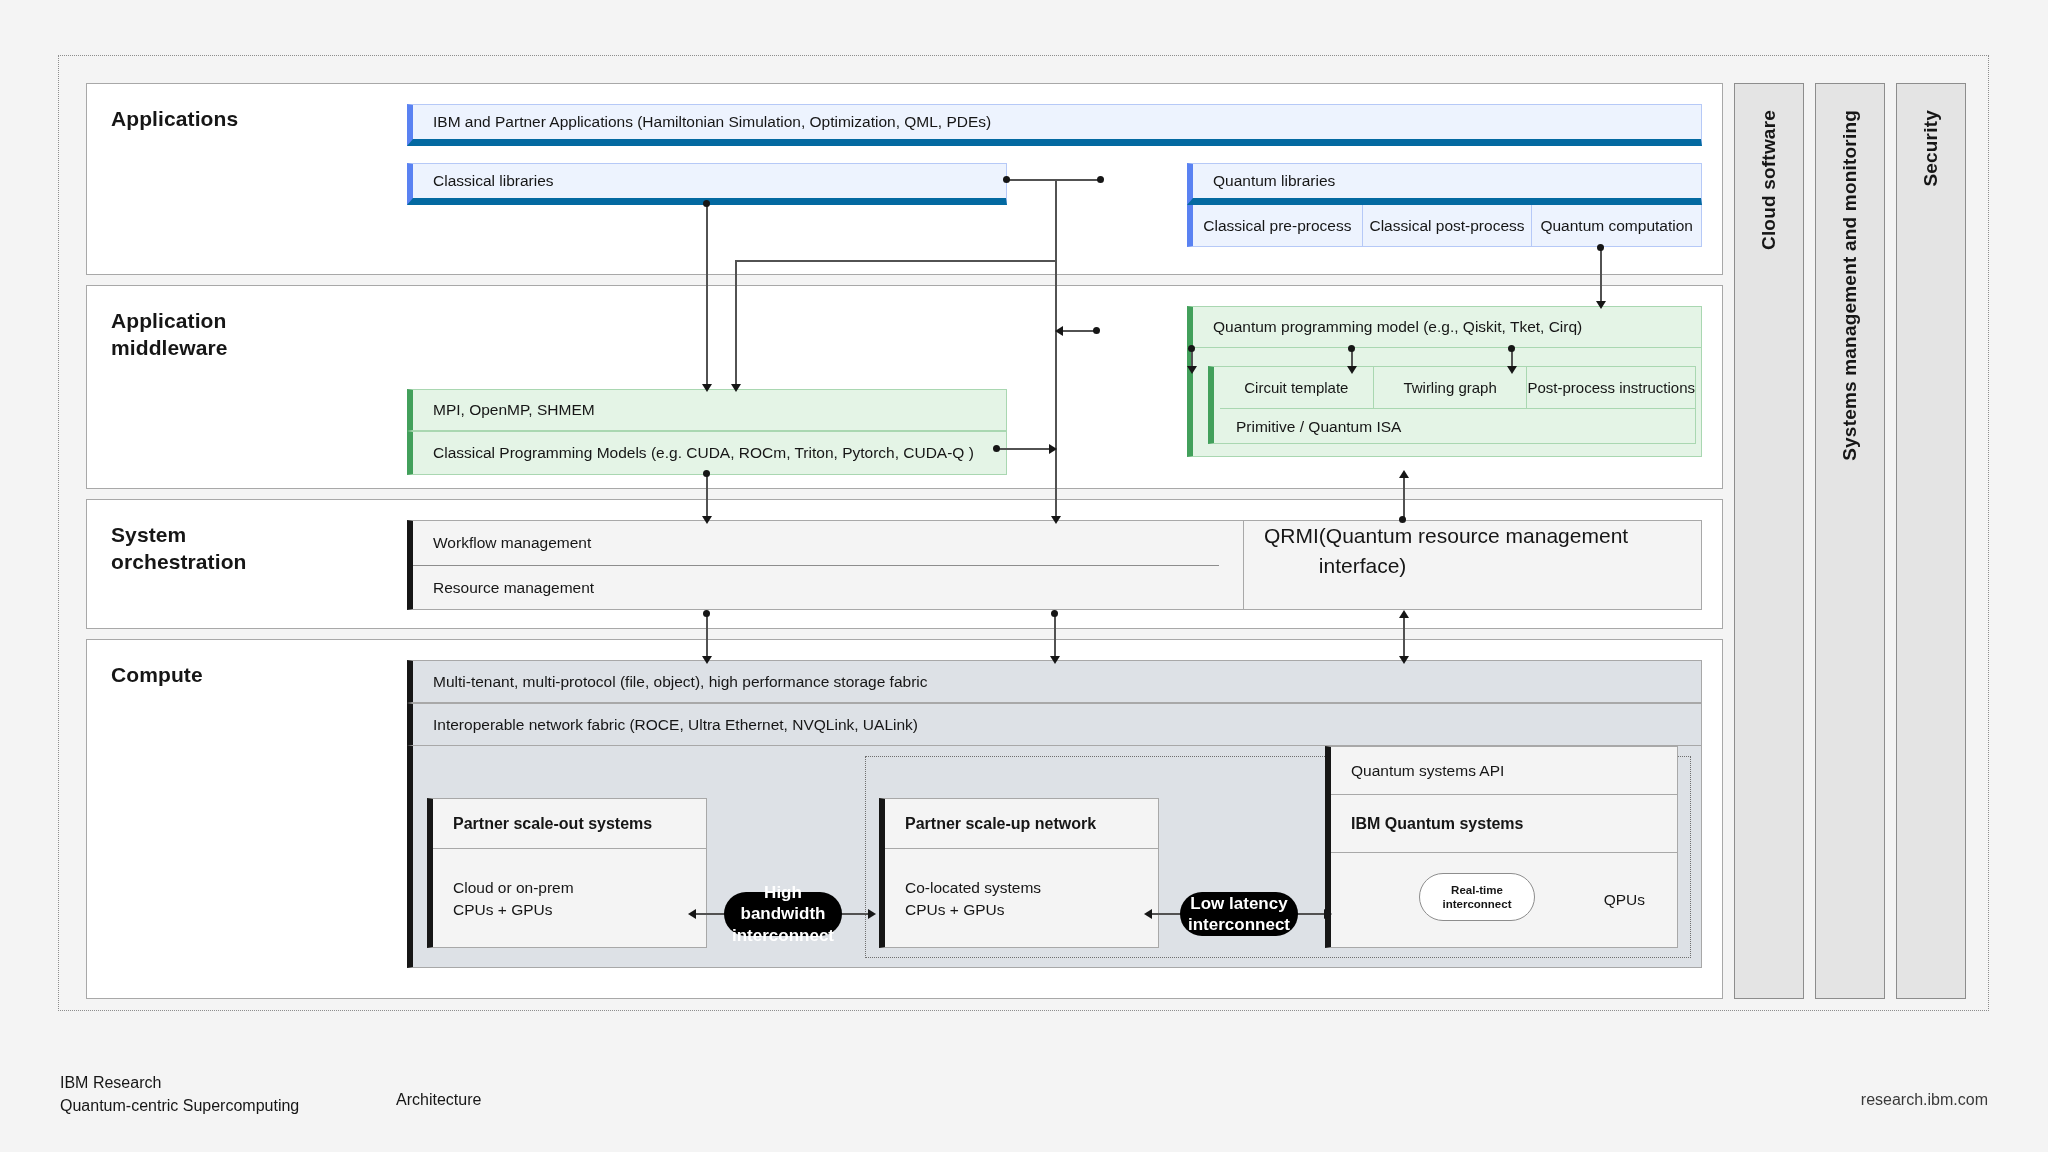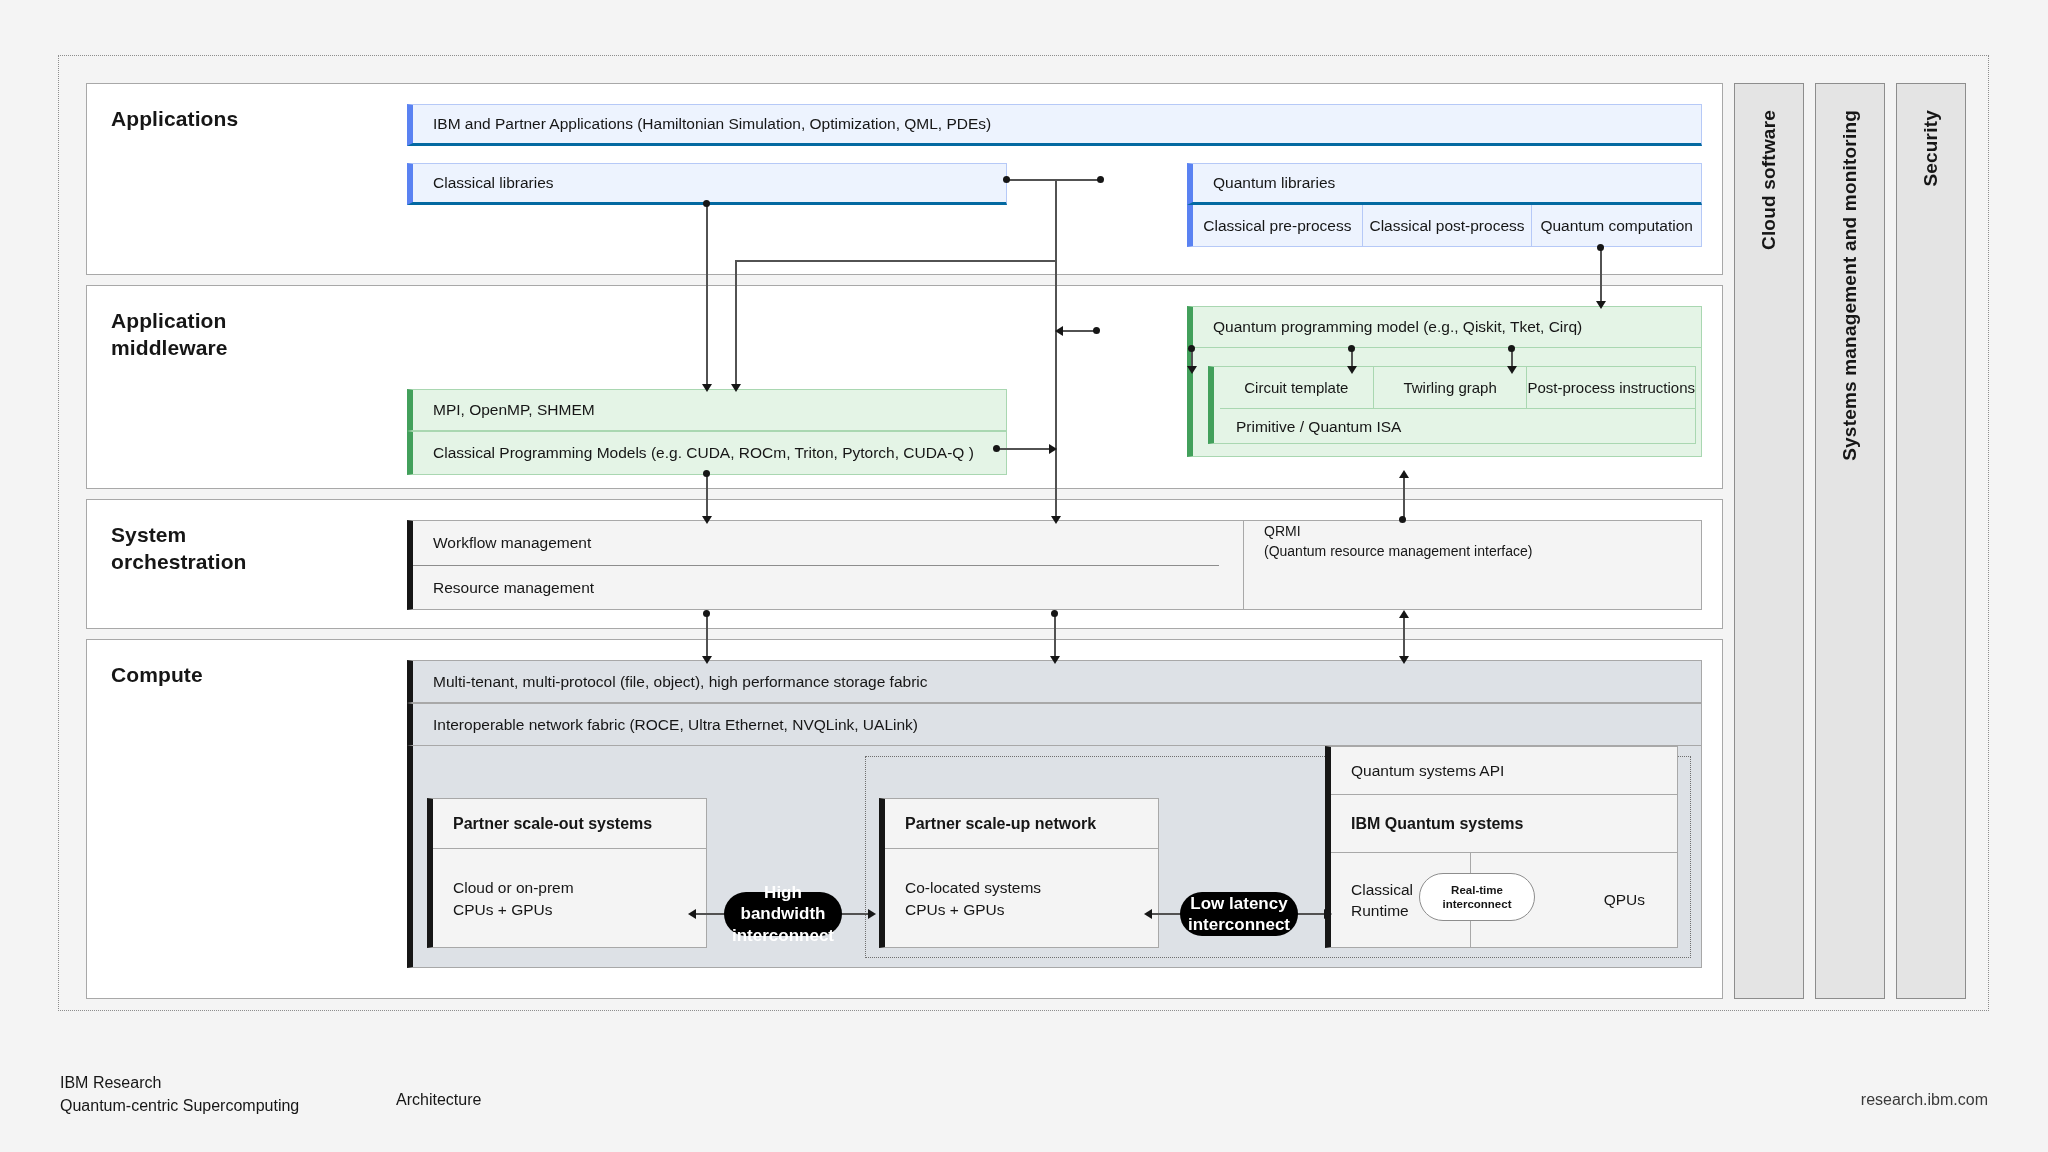--- a/index.html
+++ b/index.html
@@ -54,7 +54,7 @@
   .accent-green { border-left: 6px solid #42a05b; }
   .accent-black { border-left: 6px solid #161616; }
 
-  .blue-fill  { background: #edf3fe; border-top:1px solid #b6c9f7; border-right:1px solid #b6c9f7; border-bottom:3px solid #0369a1; }
+  .blue-fill  { background: #edf3fe; border-top:1px solid #b6c9f7; border-right:1px solid #b6c9f7; border-bottom:7px solid #0369a1; }
   .green-fill { background: #e4f4e6; border-top:1px solid #a9d7b1; border-right:1px solid #a9d7b1; border-bottom:1px solid #a9d7b1; }
   .gray-fill  { background: #dde1e6; border-top:1px solid #a8a8a8; border-right:1px solid #a8a8a8; border-bottom:1px solid #a8a8a8; }
 

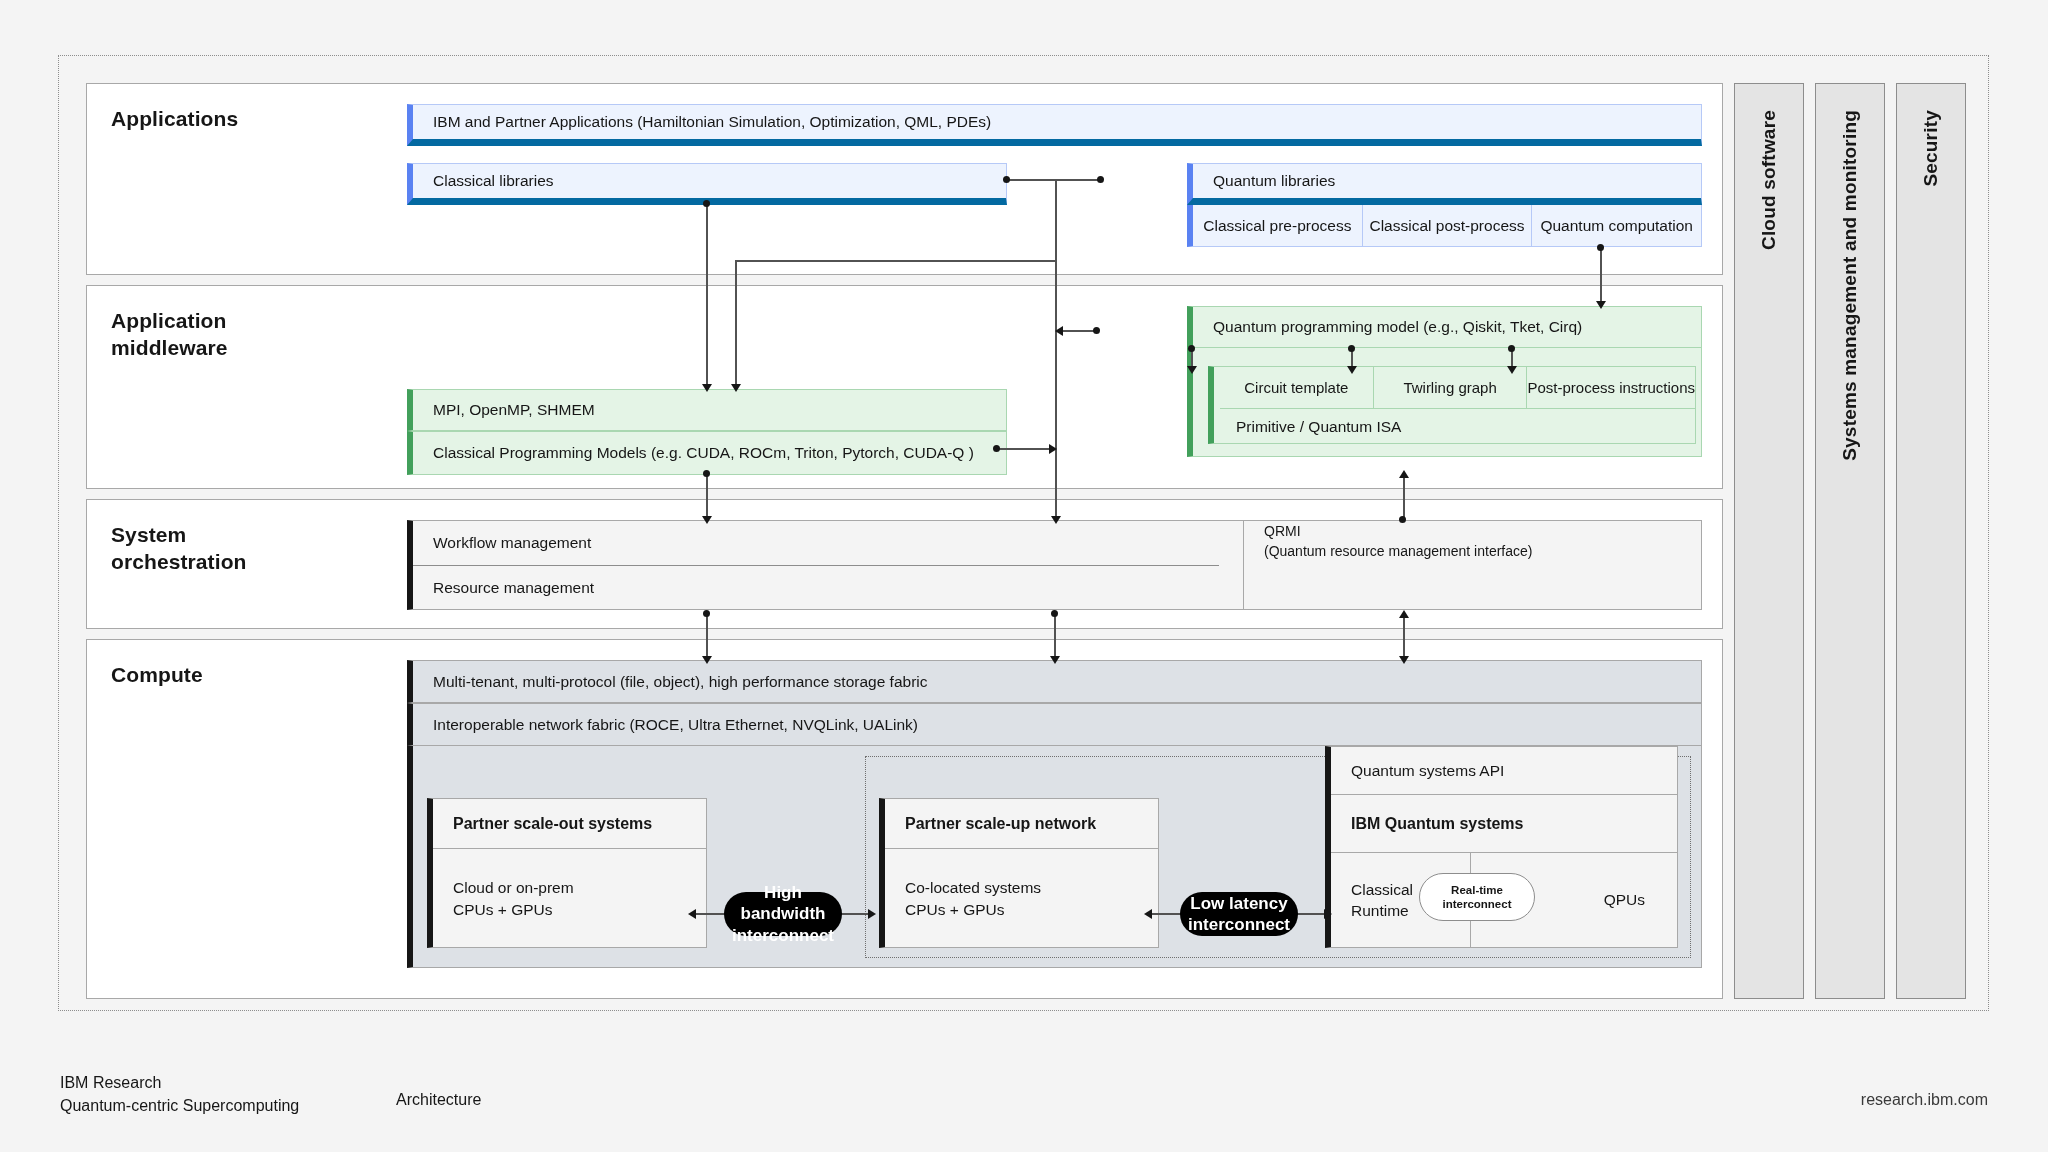--- a/index.html
+++ b/index.html
@@ -125,7 +125,7 @@
   #orch-left { width: 806px; position: relative; }
   #orch-wf  { position:absolute; left:0; top:0; width:100%; height:45px; display:flex; align-items:center; padding-left:20px; font-size:15.5px; border-bottom:1px solid #8d8d8d;}
   #orch-rm  { position:absolute; left:0; top:45px; width:100%; height:44px; display:flex; align-items:center; padding-left:20px; font-size:15.5px;}
-  #orch-qrmi{ flex:1; border-left:1px solid #a8a8a8; display:flex; flex-direction:column; justify-content:flex-start; padding-left:20px; font-size:14px; line-height:1.45; }
+  #orch-qrmi{ flex:1; border-left:1px solid #a8a8a8; display:flex; flex-direction:row; justify-content:flex-end; padding-left:20px; font-size:21px; line-height:1.45; }
 
   
   #cmp-storage  { left: 320px; top: 20px; width: 1295px; height: 43px; }

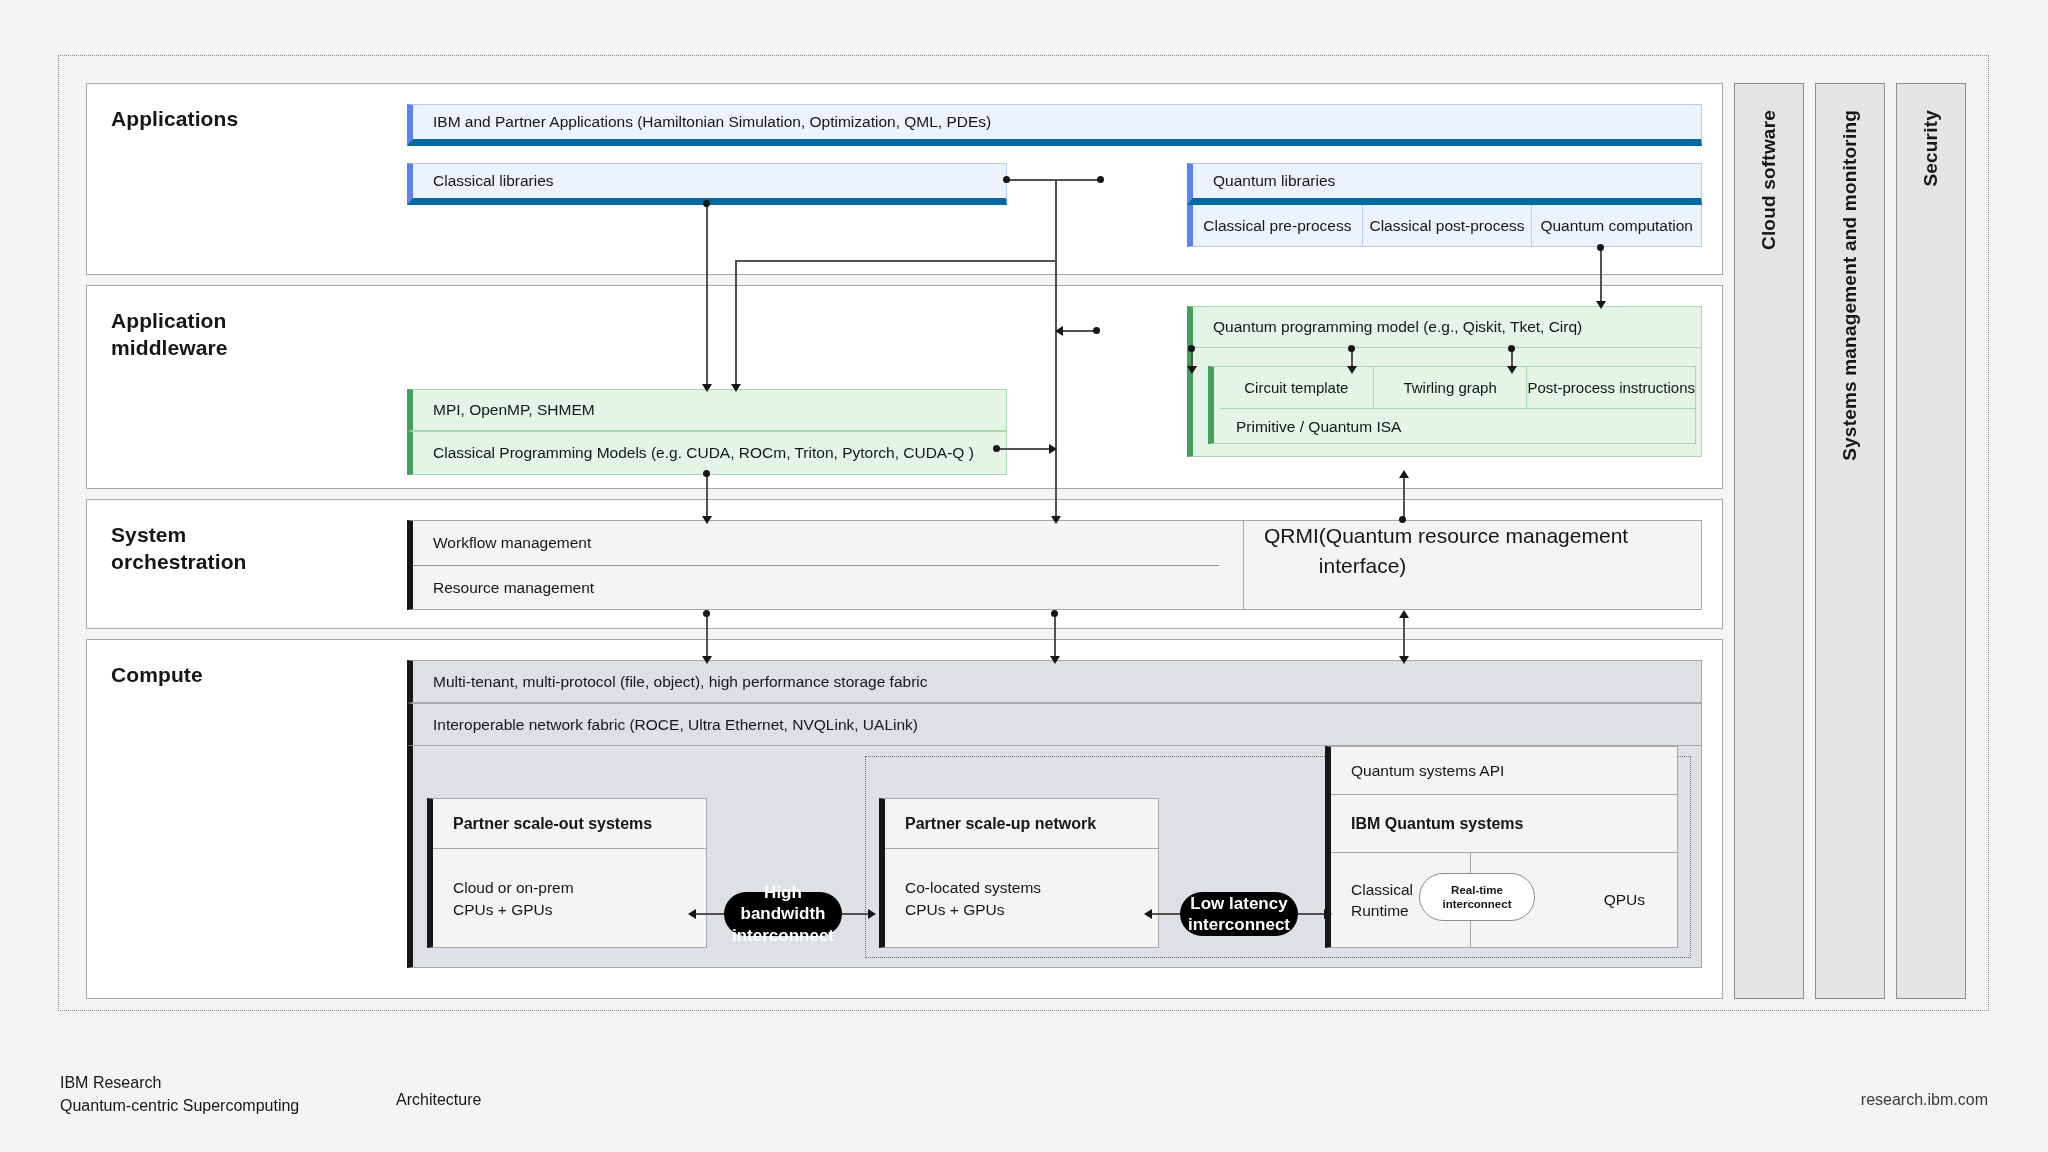--- a/index.html
+++ b/index.html
@@ -323,8 +323,6 @@
         <div id="ibmq-api">Quantum systems API</div>
         <div id="ibmq-title">IBM Quantum systems</div>
         <div id="ibmq-bottom">
-          <div id="ibmq-classical">Classical
-Runtime</div>
           <div id="ibmq-qpus">QPUs</div>
           <div id="rt-pill">Real-time
 interconnect</div>

